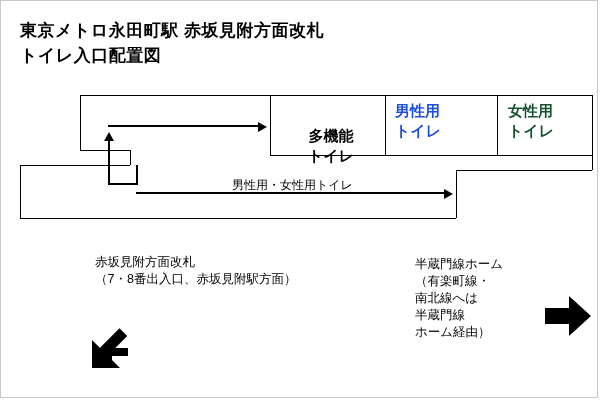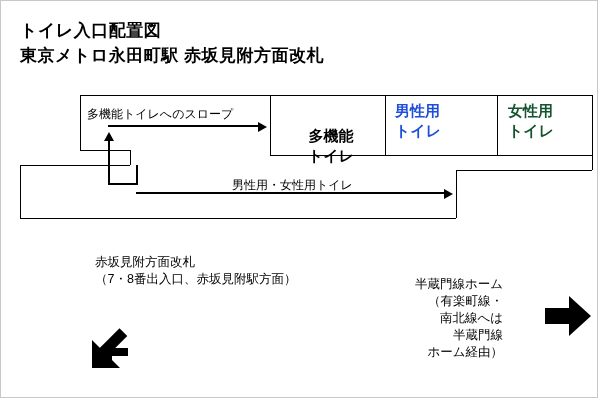--- a/index.html
+++ b/index.html
@@ -111,8 +111,8 @@
 <div id="stage">
 
   <div class="abs" id="title-block">
+    <span id="title-line1">東京メトロ永田町駅  赤坂見附方面改札</span>
     <span id="title-line2">トイレ入口配置図</span>
-    <span id="title-line1">東京メトロ永田町駅  赤坂見附方面改札</span>
   </div>
 
   <div class="abs" style="left:0;top:0;width:600px;height:240px;">

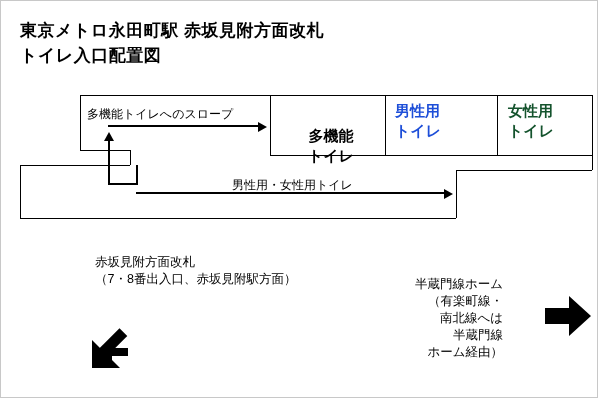--- a/index.html
+++ b/index.html
@@ -160,7 +160,6 @@
       <span>トイレ</span>
     </div>
 
-    <div class="abs caption" style="left:87px;top:106px;">多機能トイレへのスロープ</div>
 
     <div class="abs line line-h" style="left:108px;top:125px;width:152px;"></div>
     <div class="abs head-right" style="left:258px;top:122px;"></div>

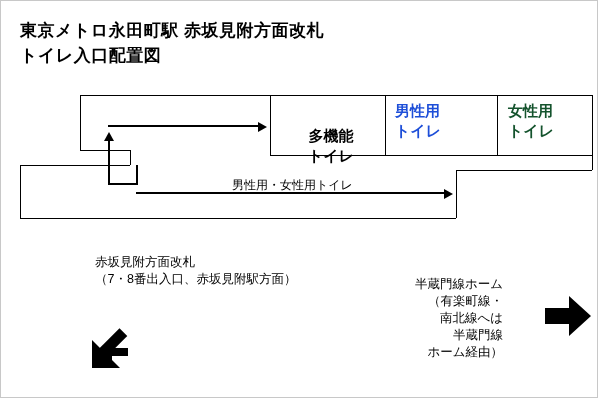--- a/index.html
+++ b/index.html
@@ -197,7 +197,7 @@
     </g>
   </svg>
 
-  <div class="abs legend-text" style="left:415px;top:276px;text-align:right;">
+  <div class="abs legend-text" style="left:415px;top:256px;">
     <span class="l1">半蔵門線ホーム</span>
     <span class="l2">（有楽町線・</span>
     <span class="l3">南北線へは</span>

